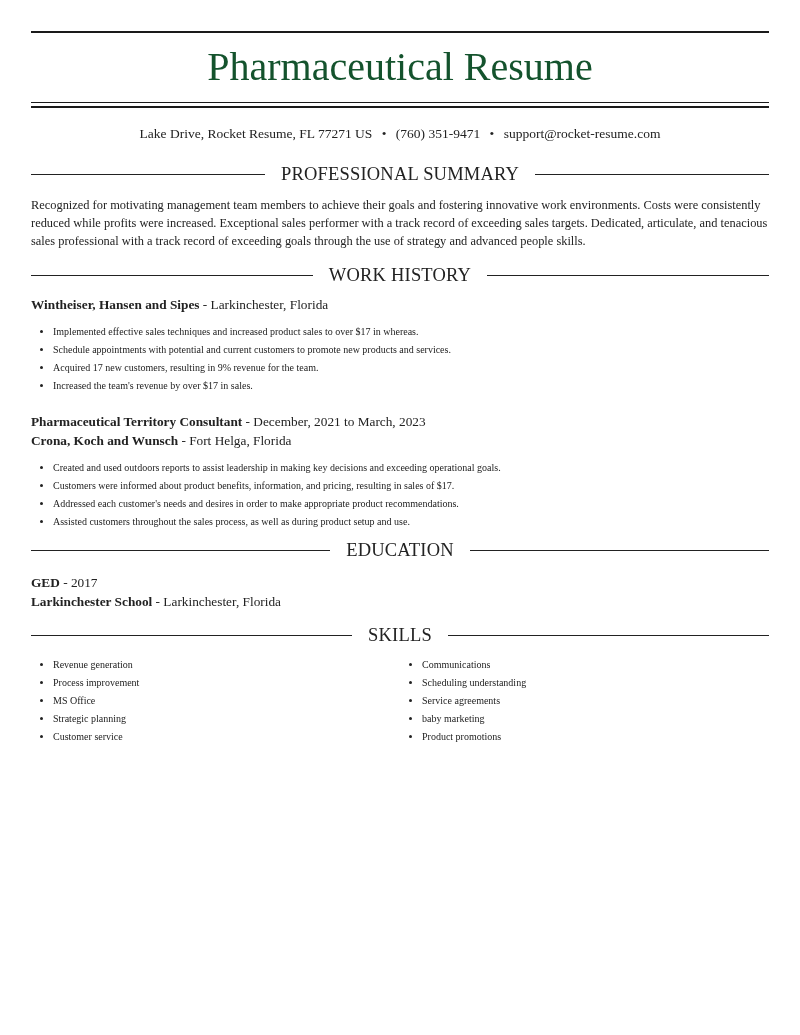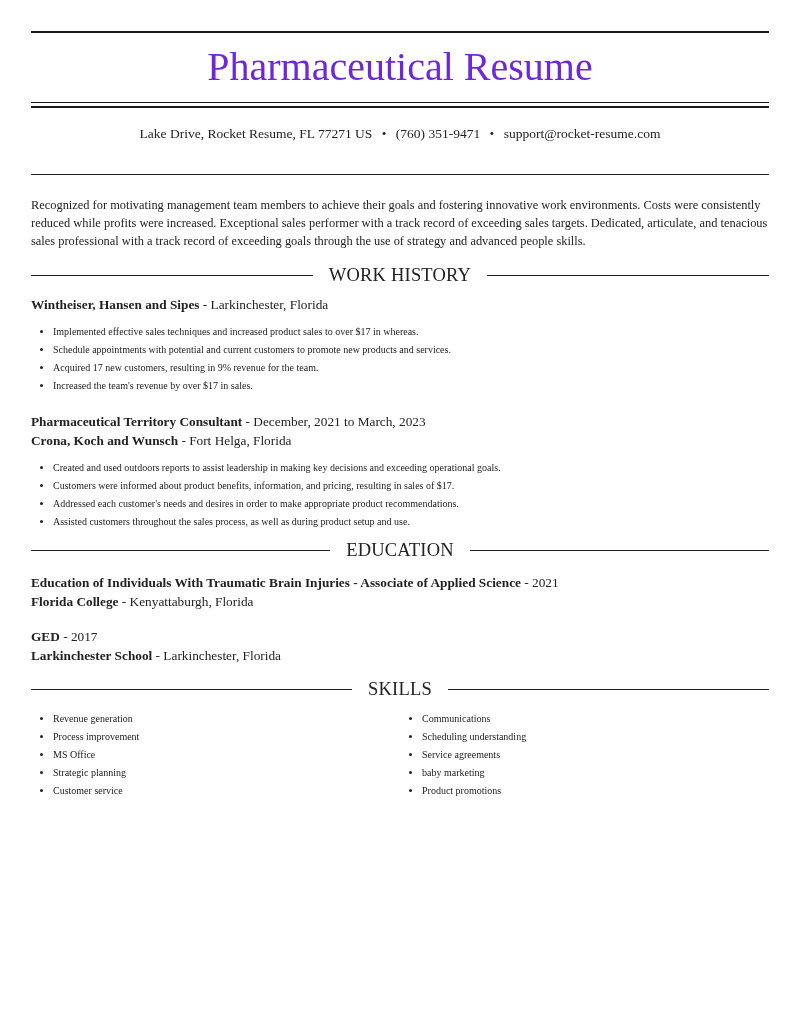--- a/index.html
+++ b/index.html
@@ -12,7 +12,7 @@
   .rule-top { margin-top: 31px; height: 2px; background: #1a1a1a; }
   .title {
     text-align: center; font-size: 40px; font-weight: normal;
-    margin: 0; line-height: 68px; height: 68px; color: #6d28d9;
+    margin: 0; line-height: 68px; height: 68px; color: #14532d;
   }
   .rule-double { margin-top: 1px; }
   .rule-double .r1 { height: 1px; background: #1a1a1a; }

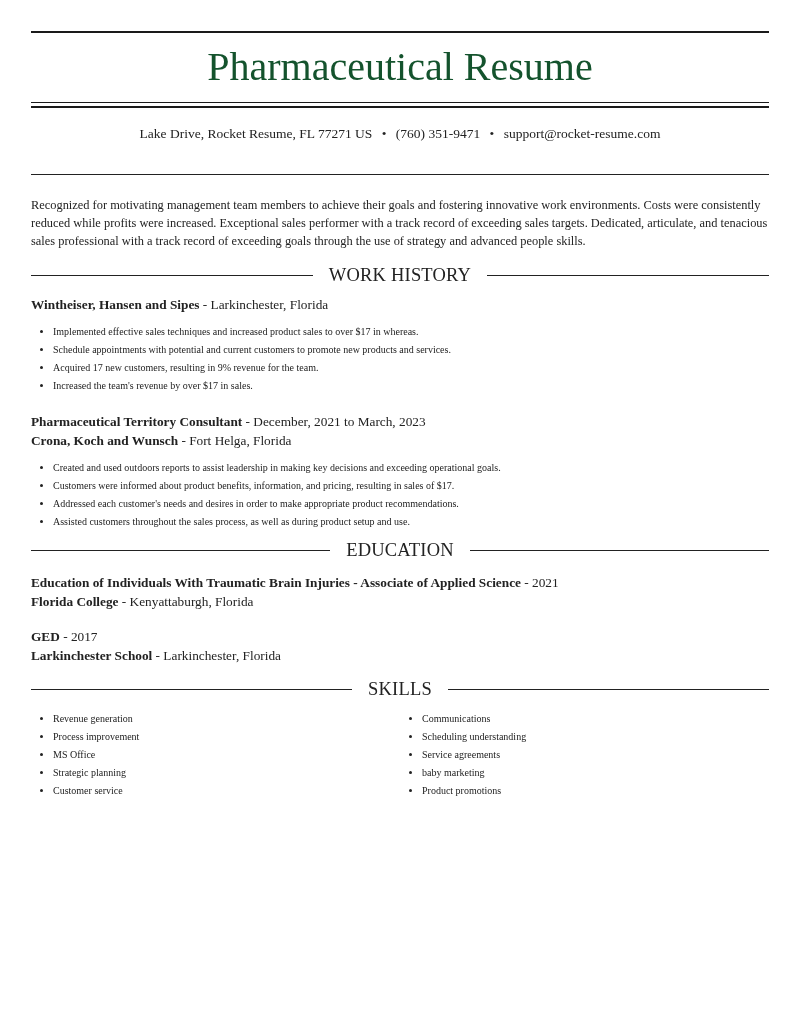--- a/index.html
+++ b/index.html
@@ -69,6 +69,7 @@
 
   <div class="section-head" style="margin-top:19px;">
     <div class="line"></div>
+    <div class="label">PROFESSIONAL SUMMARY</div>
     <div class="line"></div>
   </div>
   <p class="summary" style="margin-bottom:0;">Recognized for motivating management team members to achieve their goals and fostering innovative work environments. Costs were consistently reduced while profits were increased. Exceptional sales performer with a track record of exceeding sales targets. Dedicated, articulate, and tenacious sales professional with a track record of exceeding goals through the use of strategy and advanced people skills.</p>

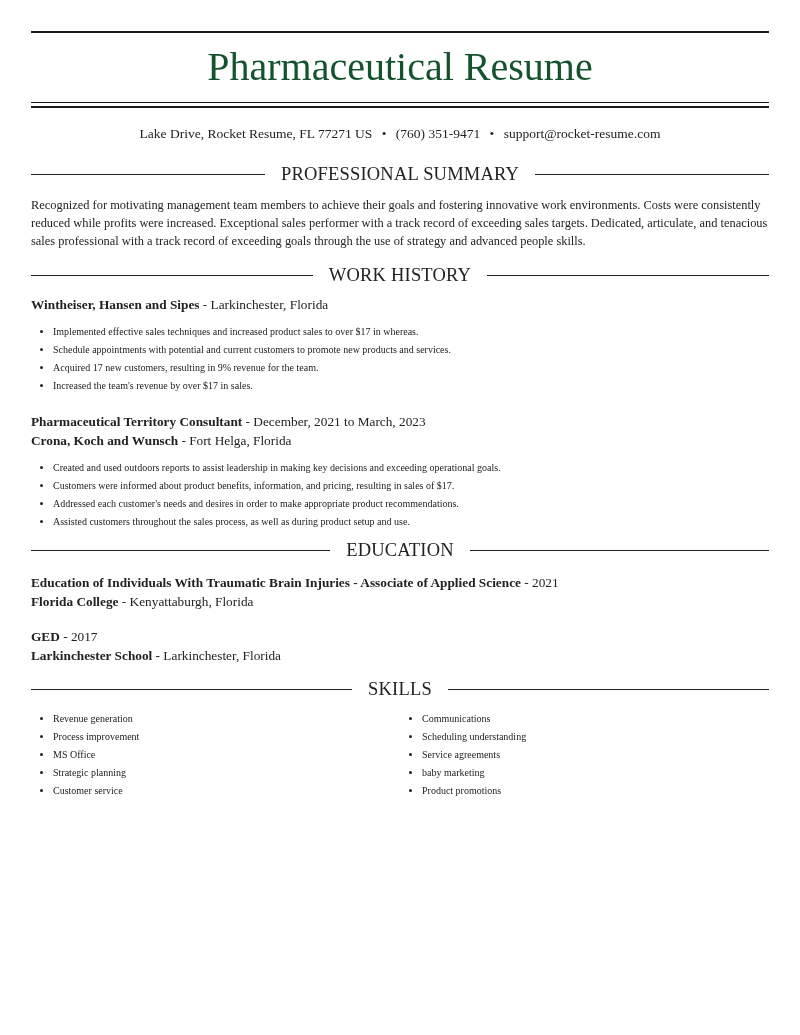--- a/index.html
+++ b/index.html
@@ -107,10 +107,6 @@
     <div class="line"></div>
   </div>
 
-  <div class="entry edu">
-    <div class="line1"><b>Education of Individuals With Traumatic Brain Injuries - Associate of Applied Science</b><span> - 2021</span></div>
-    <div class="line2"><b>Florida College</b><span> - Kenyattaburgh, Florida</span></div>
-  </div>
 
   <div class="entry edu">
     <div class="line1"><b>GED</b><span> - 2017</span></div>

